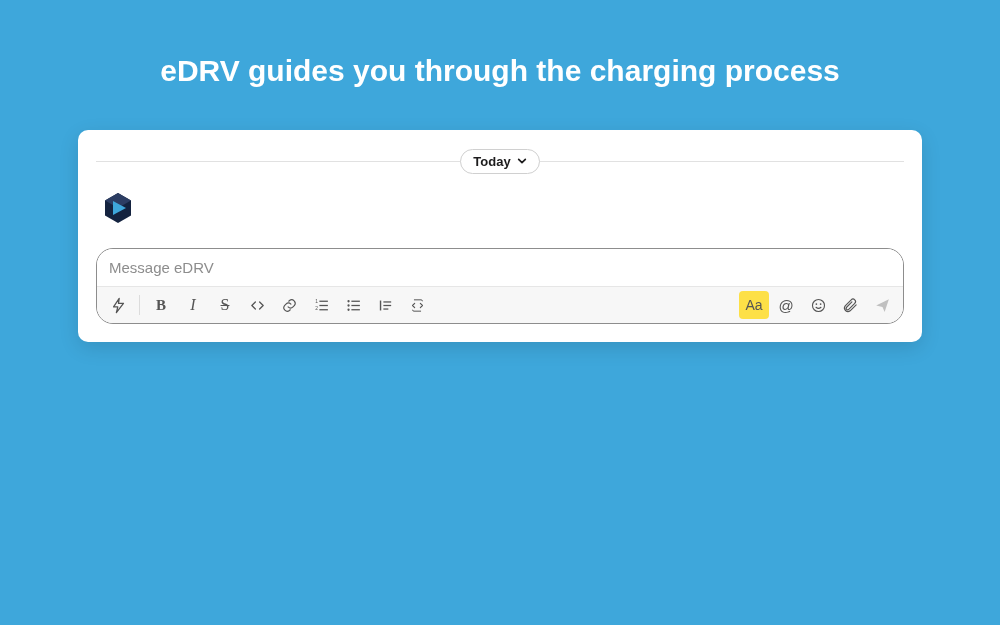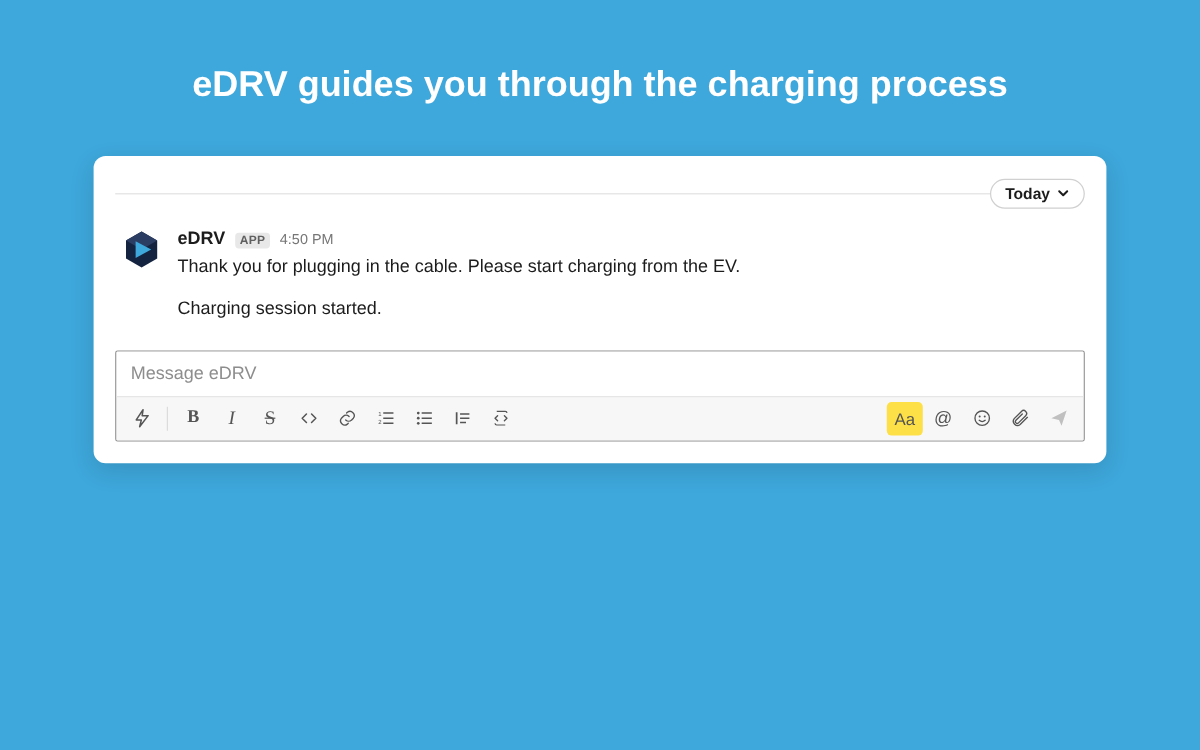--- a/index.html
+++ b/index.html
@@ -39,7 +39,7 @@
     height: 30px;
     display: flex;
     align-items: center;
-    justify-content: flex-end;
+    justify-content: center;
   }
   .date-line {
     position: absolute;

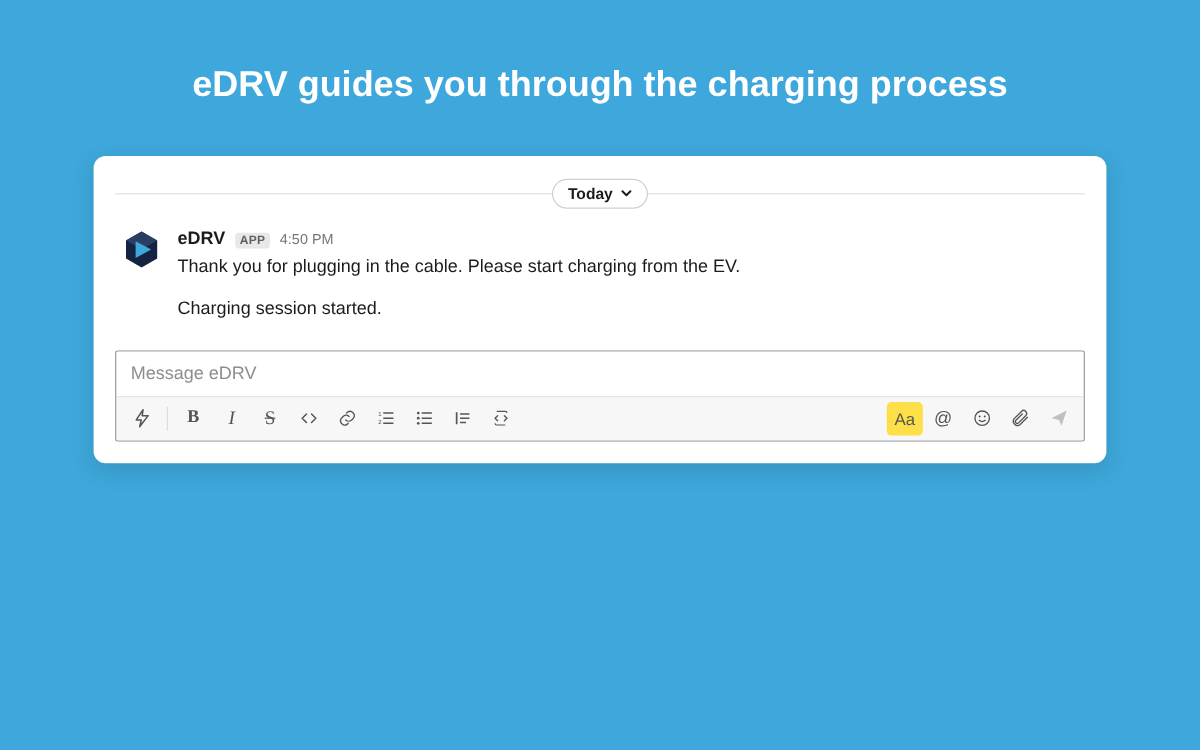--- a/index.html
+++ b/index.html
@@ -181,15 +181,6 @@
           <polygon points="13,11 26,18 13,25" fill="#3EA7DB"></polygon>
         </svg>
       </div>
-      <div class="msg-body">
-        <div class="msg-head">
-          <span class="sender">eDRV</span>
-          <span class="app-badge">APP</span>
-          <span class="time">4:50 PM</span>
-        </div>
-        <div class="msg-line">Thank you for plugging in the cable. Please start charging from the EV.</div>
-        <div class="msg-line">Charging session started.</div>
-      </div>
     </div>
 
     <div class="composer">

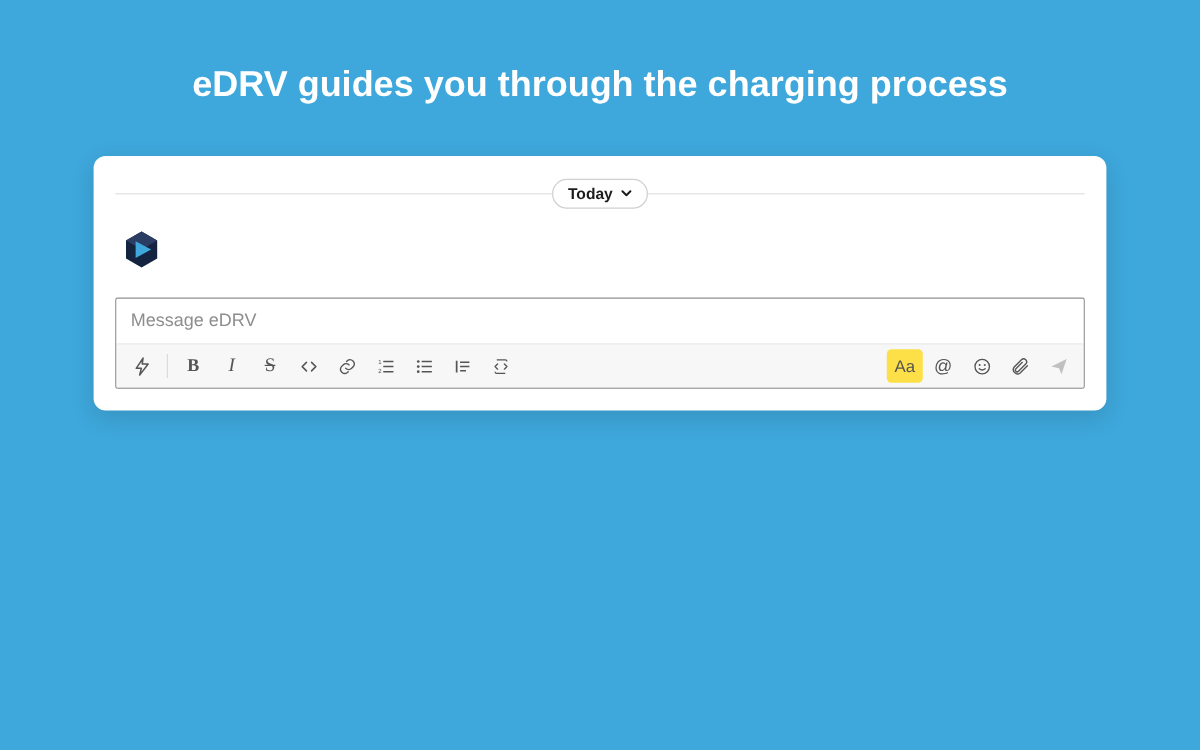--- a/index.html
+++ b/index.html
@@ -107,7 +107,7 @@
   .composer {
     margin-top: 18px;
     border: 1px solid #8d8d8d;
-    border-radius: 2px;
+    border-radius: 17px;
     overflow: hidden;
   }
   .composer-input {

